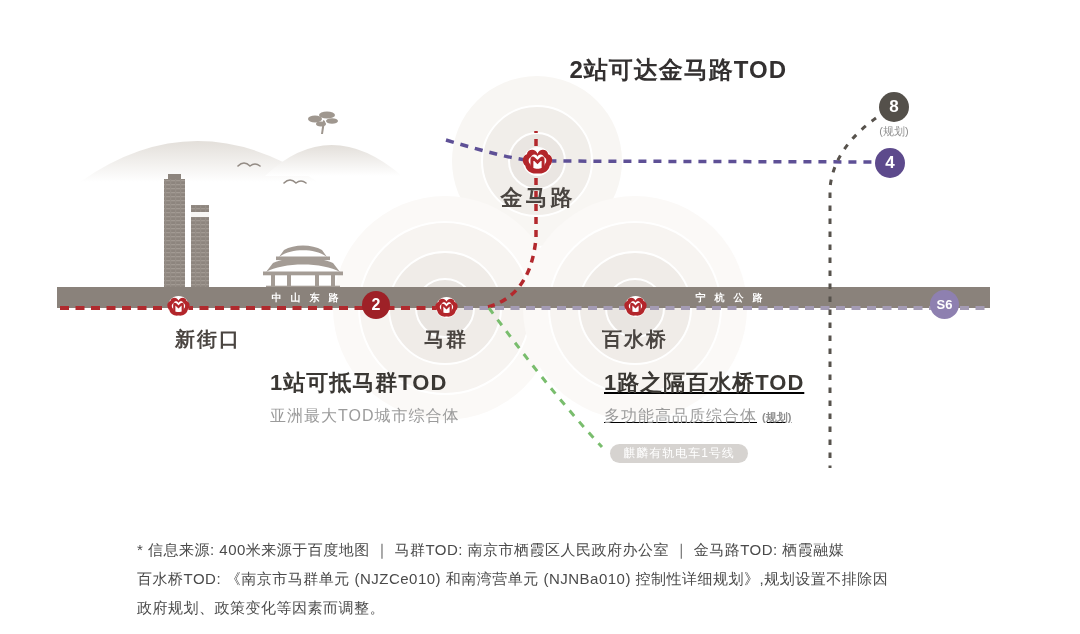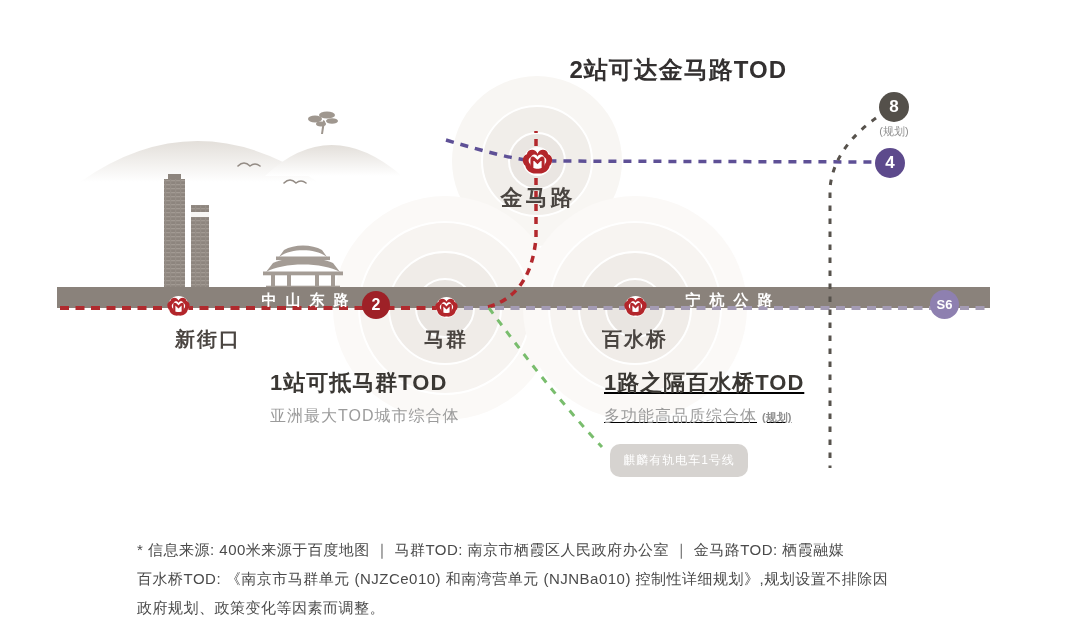--- a/index.html
+++ b/index.html
@@ -15,7 +15,7 @@
   .callout .mini{font-size:11px;color:#8f8f8f;font-weight:700;margin-left:5px;letter-spacing:0;}
   .stn{font-size:20px;font-weight:600;color:#4a4541;text-align:center;letter-spacing:2px;}
   .stn.big{font-size:22px;letter-spacing:3px;}
-  .roadlbl{font-size:15px;font-weight:700;color:#ffffff;letter-spacing:9px;text-align:center;white-space:nowrap;}
+  .roadlbl{font-size:10px;font-weight:700;color:#ffffff;letter-spacing:9px;text-align:center;white-space:nowrap;}
   .badge{border-radius:50%;color:#fff;font-weight:700;display:flex;align-items:center;justify-content:center;}
   .note{font-size:11px;color:#8f8f8f;text-align:center;}
   .pill{background:#d6d3d0;border-radius:10px;color:#ffffff;font-size:12px;letter-spacing:1px;

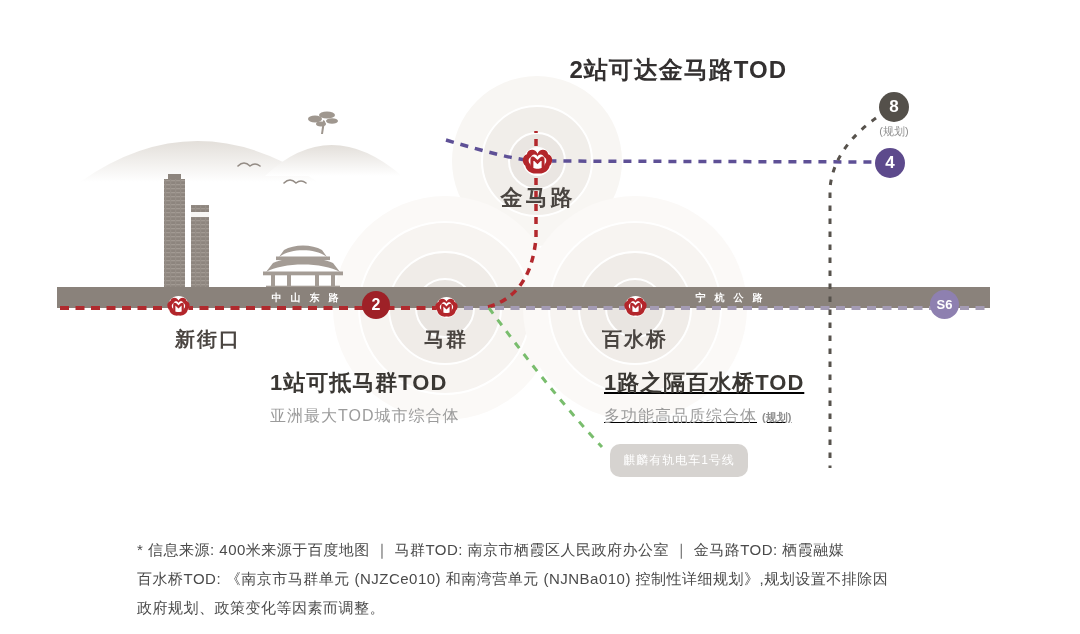--- a/index.html
+++ b/index.html
@@ -163,7 +163,7 @@
     <p><span>多功能高品质综合体</span><span class="mini">(规划)</span></p>
   </div>
 
-  <div class="abs pill" style="left:610px;top:444px;width:138px;height:33px;">麒麟有轨电车1号线</div>
+  <div class="abs pill" style="left:610px;top:444px;width:138px;height:19px;">麒麟有轨电车1号线</div>
 
   <div class="abs foot" style="left:137px;top:535px;width:830px;">
     <div>* 信息来源: 400米来源于百度地图 ｜ 马群TOD: 南京市栖霞区人民政府办公室 ｜ 金马路TOD: 栖霞融媒</div>

